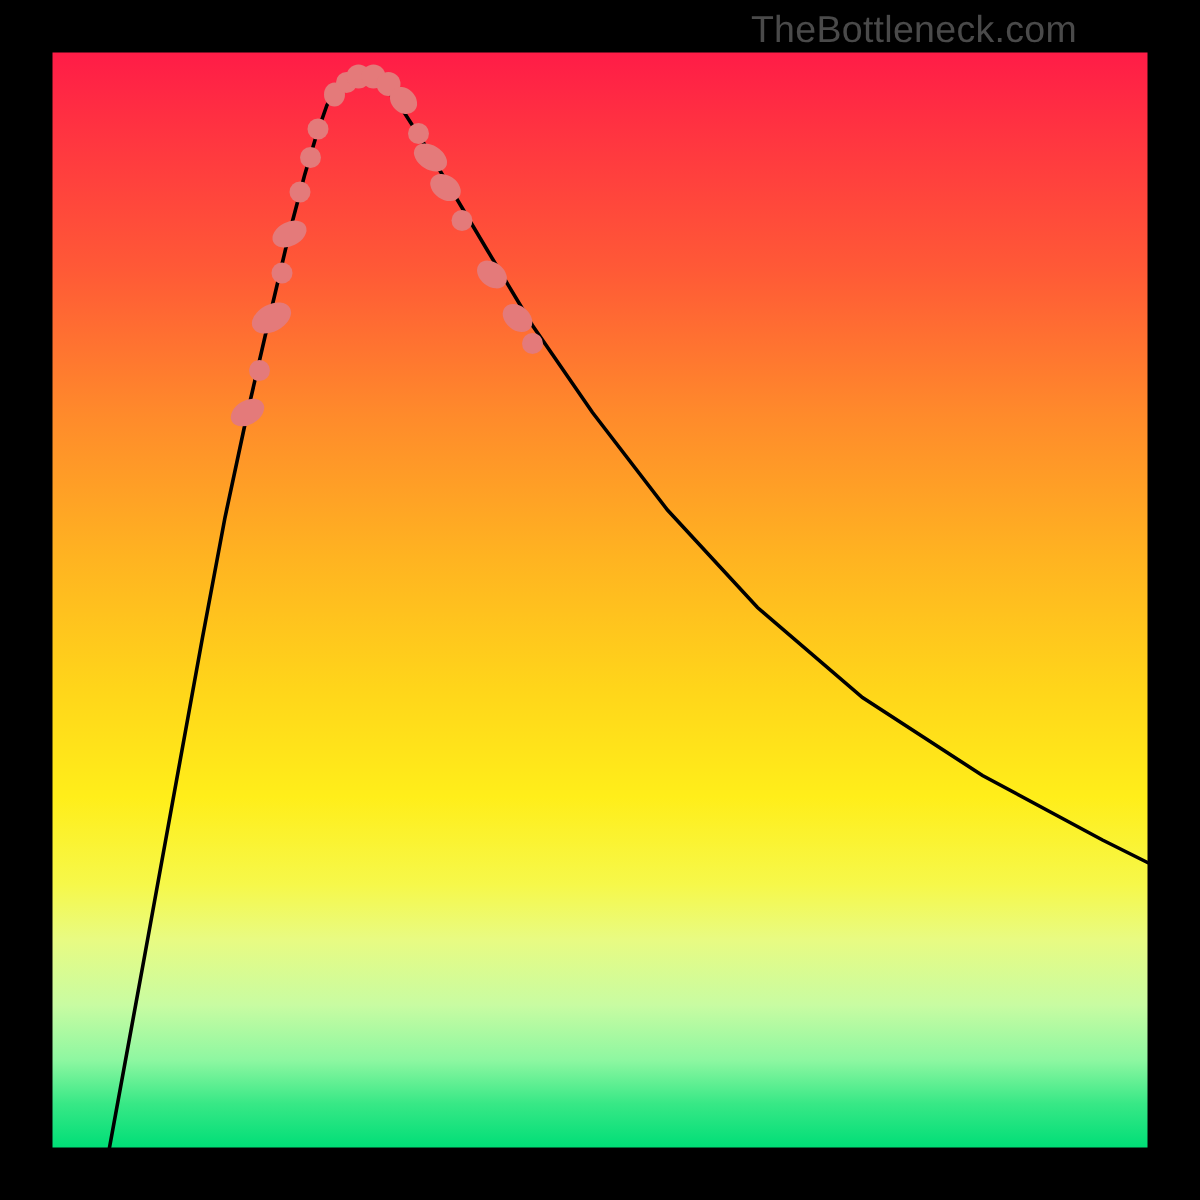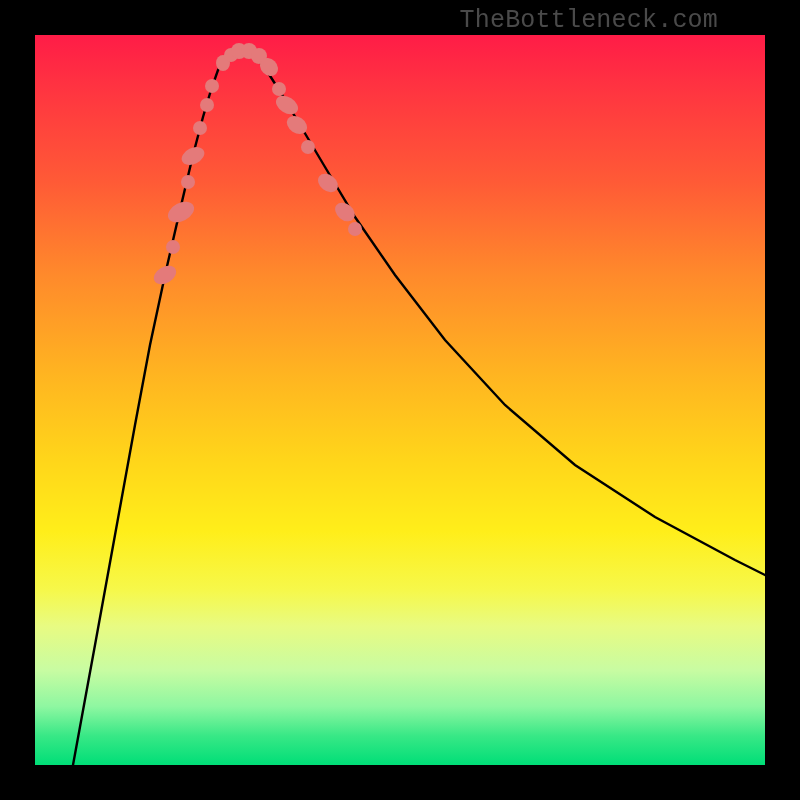--- a/index.html
+++ b/index.html
@@ -18,7 +18,6 @@
     width: 730px;
     height: 800px;
     background: #000;
-    font-family: Liberation Mono, monospace;
   }
   .plot {
     position: absolute;

